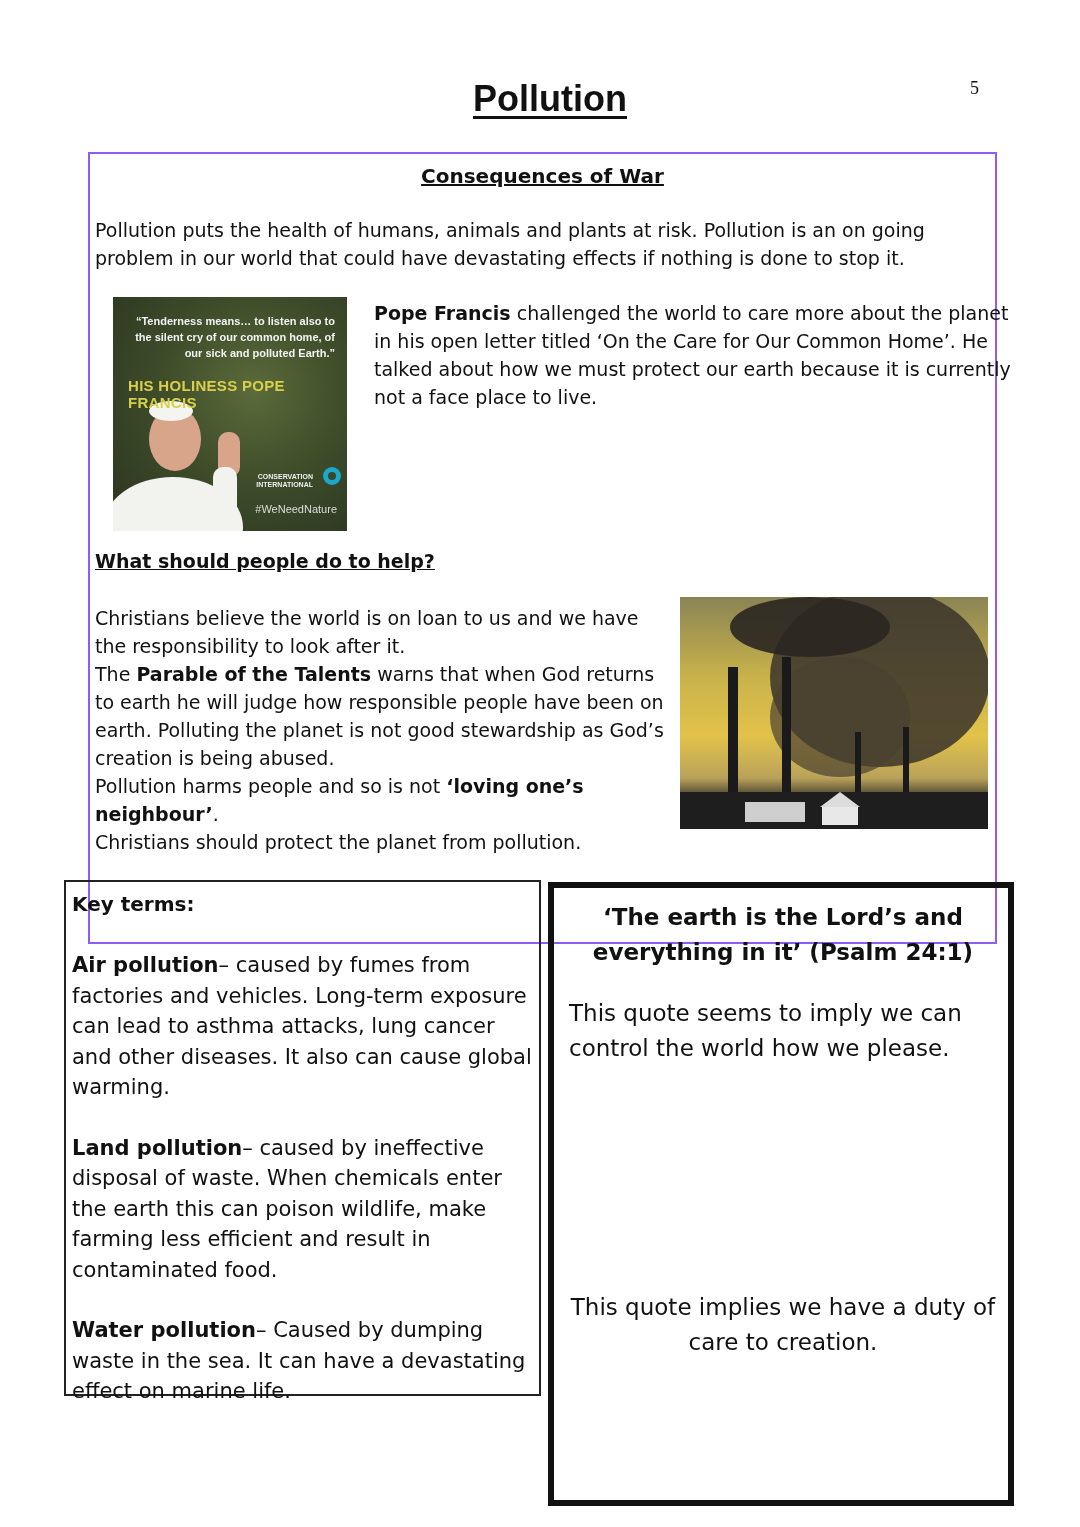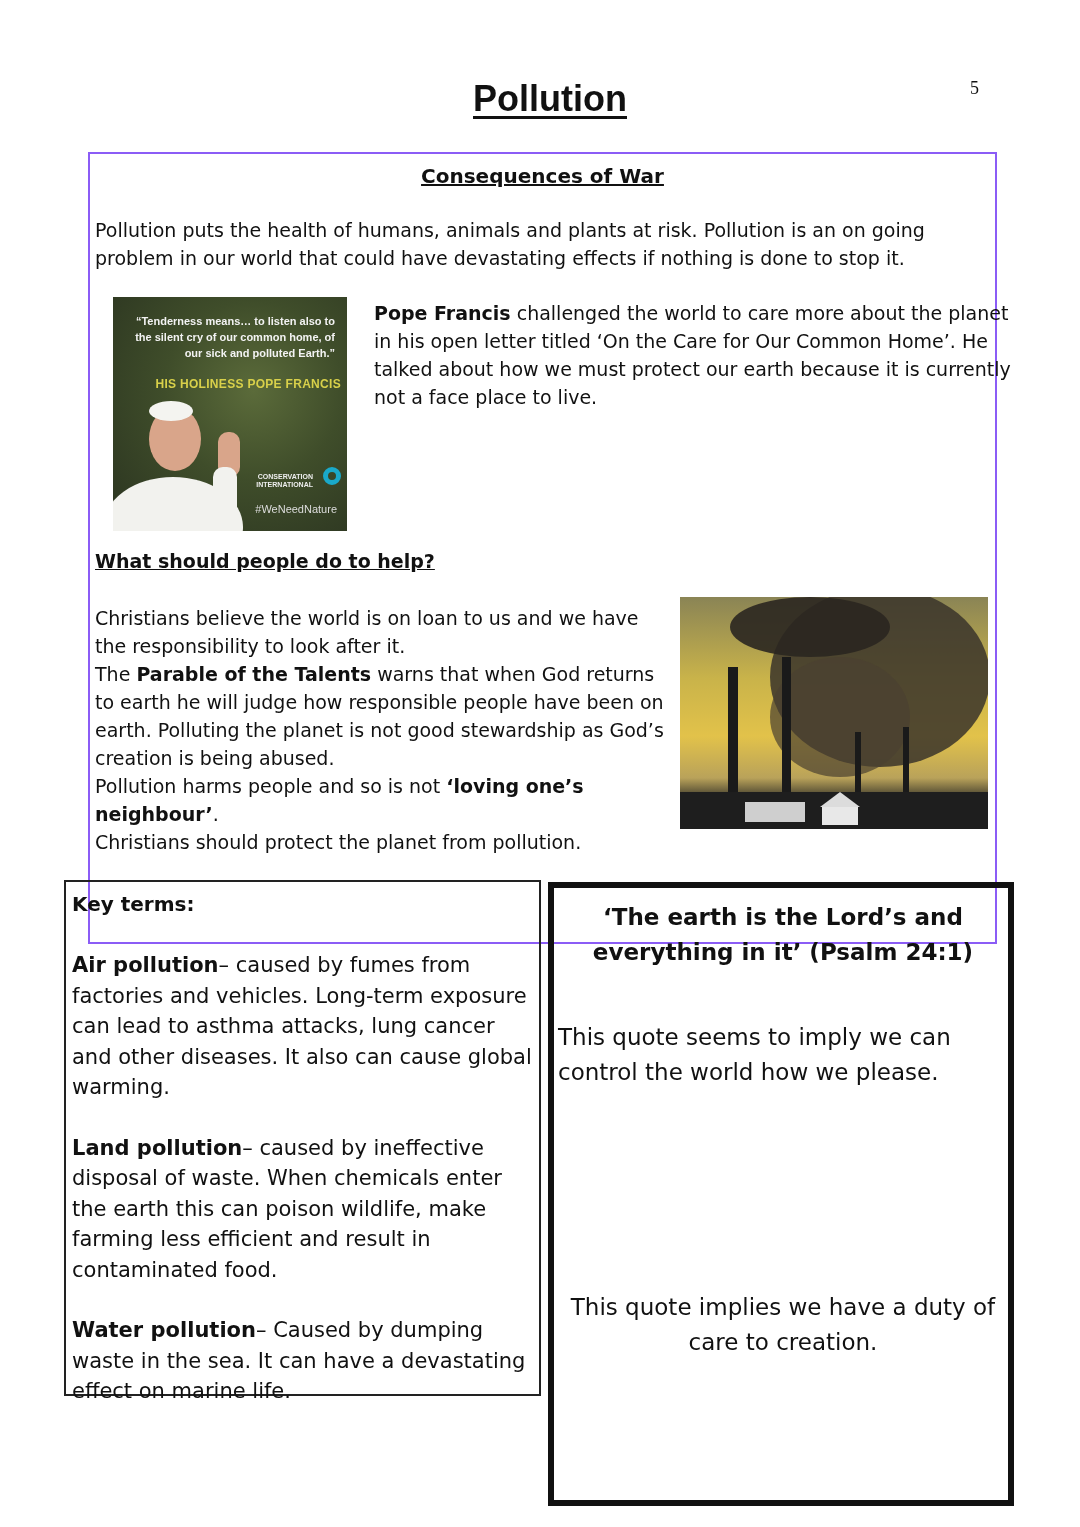--- a/index.html
+++ b/index.html
@@ -13,7 +13,7 @@
   .pope-img { position:absolute; left:23px; top:143px; width:234px; height:234px; overflow:hidden;
     background: radial-gradient(ellipse at 60% 40%, #5b6b3a 0%, #3f4d2a 45%, #2a3320 100%); }
   .pope-img .quote { position:absolute; right:12px; top:16px; width:200px; text-align:right; color:#f3f3f3; font-family:"Liberation Sans", sans-serif; font-weight:bold; font-size:11px; line-height:16px; }
-  .pope-img .attr { position:absolute; right:6px; top:80px; color:#d8d04a; font-family:"Liberation Sans", sans-serif; font-weight:bold; font-size:12px; letter-spacing:0.3px; }
+  .pope-img .attr { position:absolute; right:6px; top:80px; color:#d8d04a; font-family:"Liberation Sans", sans-serif; font-weight:bold; font-size:15px; letter-spacing:0.3px;padding-left:15px; }
   .pope-img .figure { position:absolute; left:0; top:80px; width:150px; height:160px; }
   .pope-img .ci { position:absolute; right:34px; top:176px; color:#eee; font-family:"Liberation Sans", sans-serif; font-size:7px; line-height:8px; font-weight:bold; }
   .pope-img .ci-ring { position:absolute; right:6px; top:170px; width:18px; height:18px; border-radius:50%; border:5px solid #1aa9c9; box-sizing:border-box; }

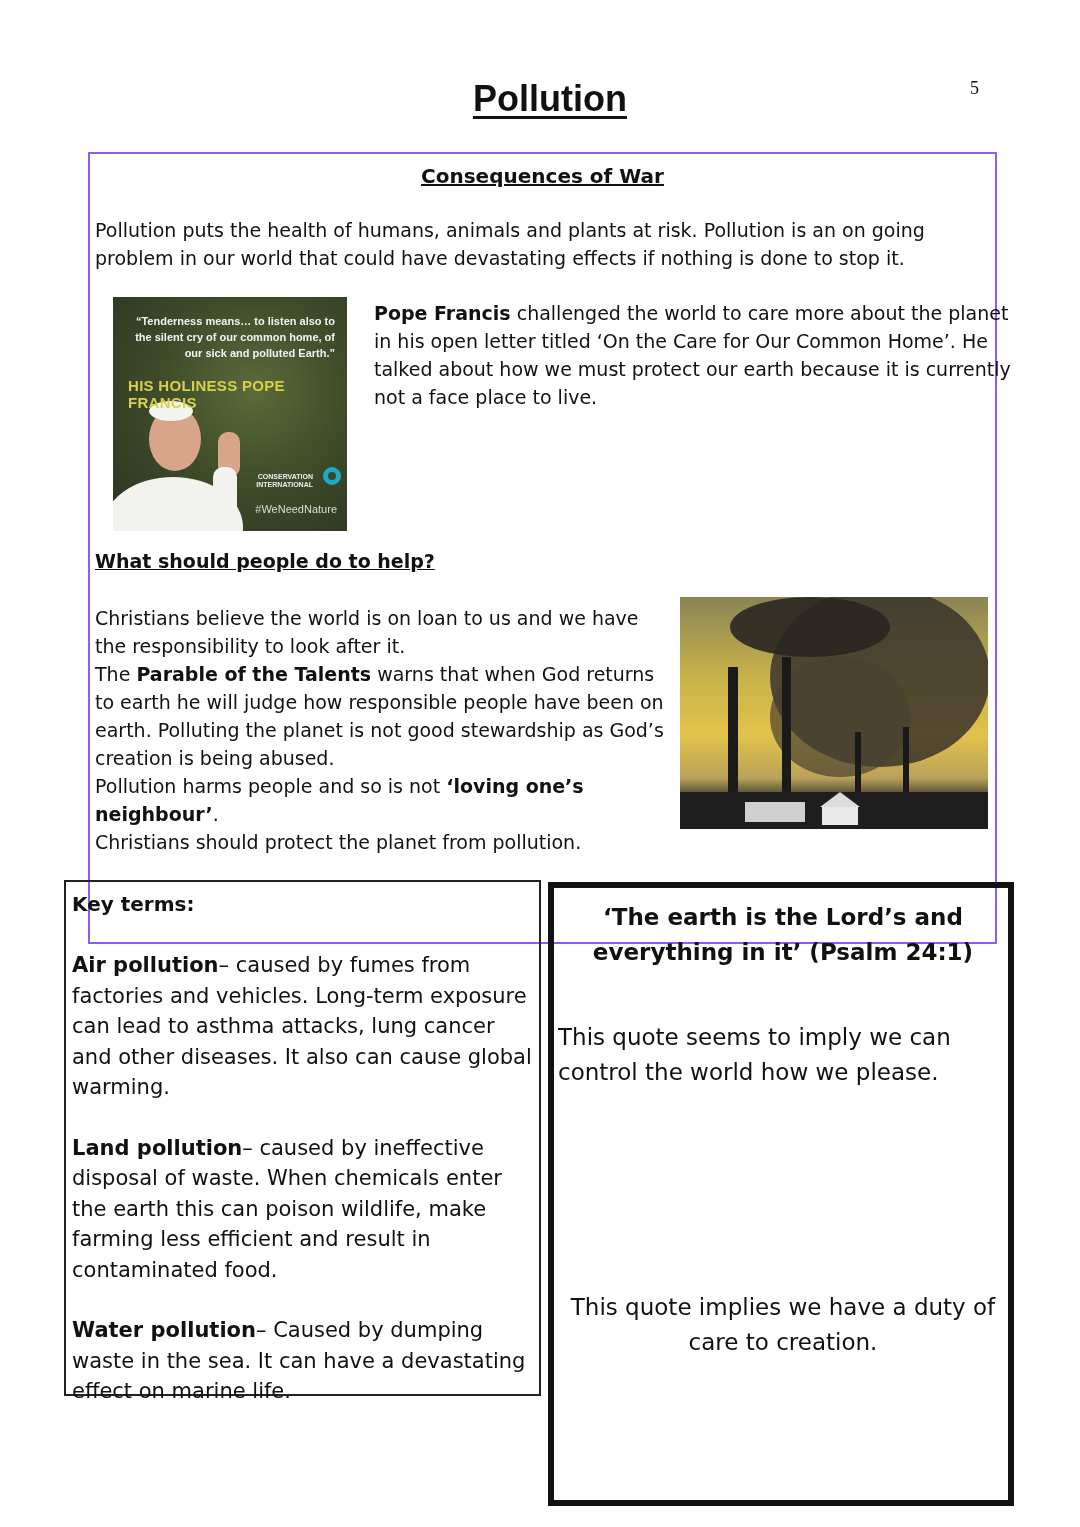--- a/index.html
+++ b/index.html
@@ -96,7 +96,7 @@
 
 <div class="box3 comic">
   <div class="q-block" style="top:12px;"><b>‘The earth is the Lord’s and everything in it’ (Psalm 24:1)</b></div>
-  <div class="q-block q-left" style="top:132px;">This quote seems to imply we can control the world how we please.</div>
+  <div class="q-block q-left" style="top:108px;margin-left:11px;">This quote seems to imply we can control the world how we please.</div>
   <div class="q-block" style="top:402px;">This quote implies we have a duty of care to creation.</div>
 </div>
 

